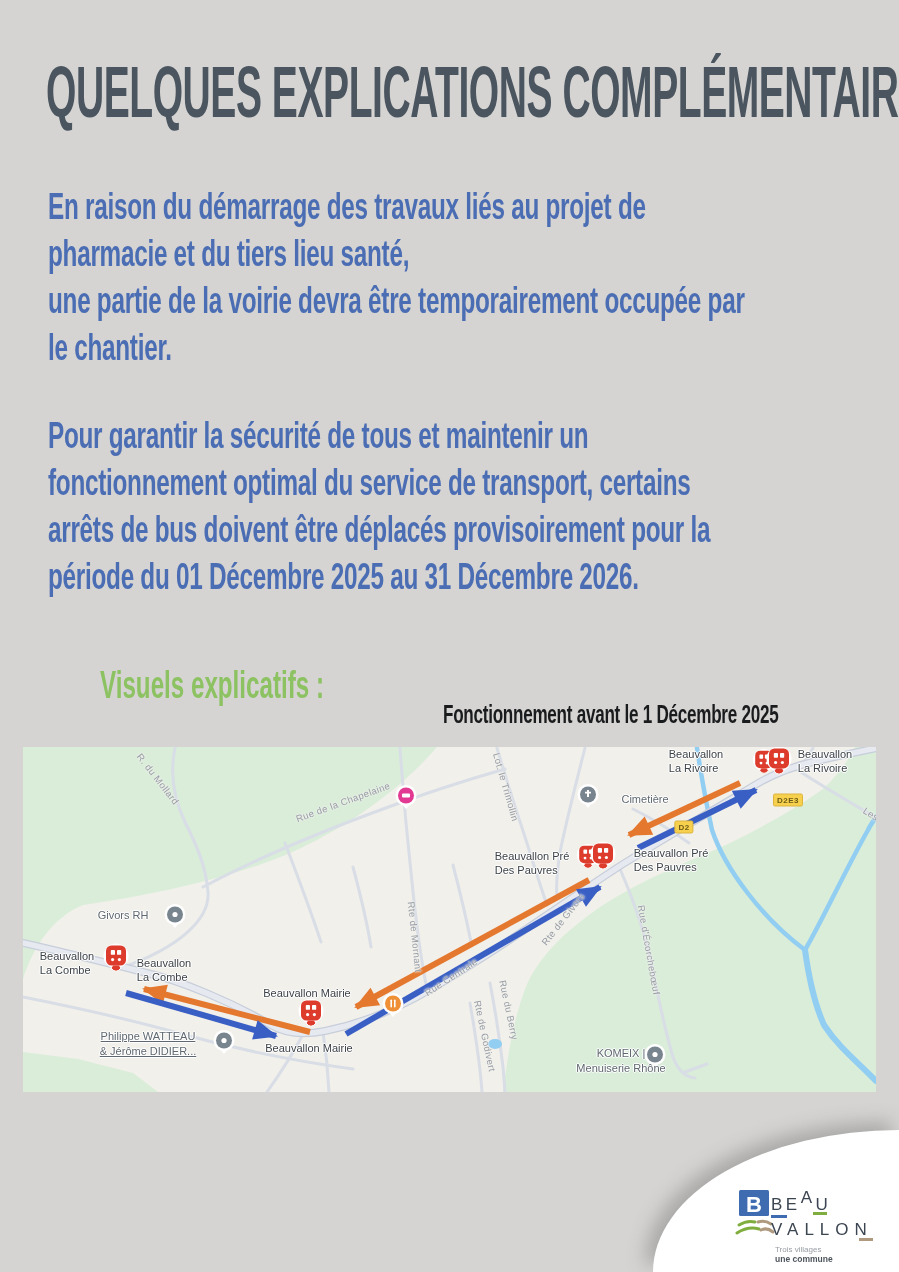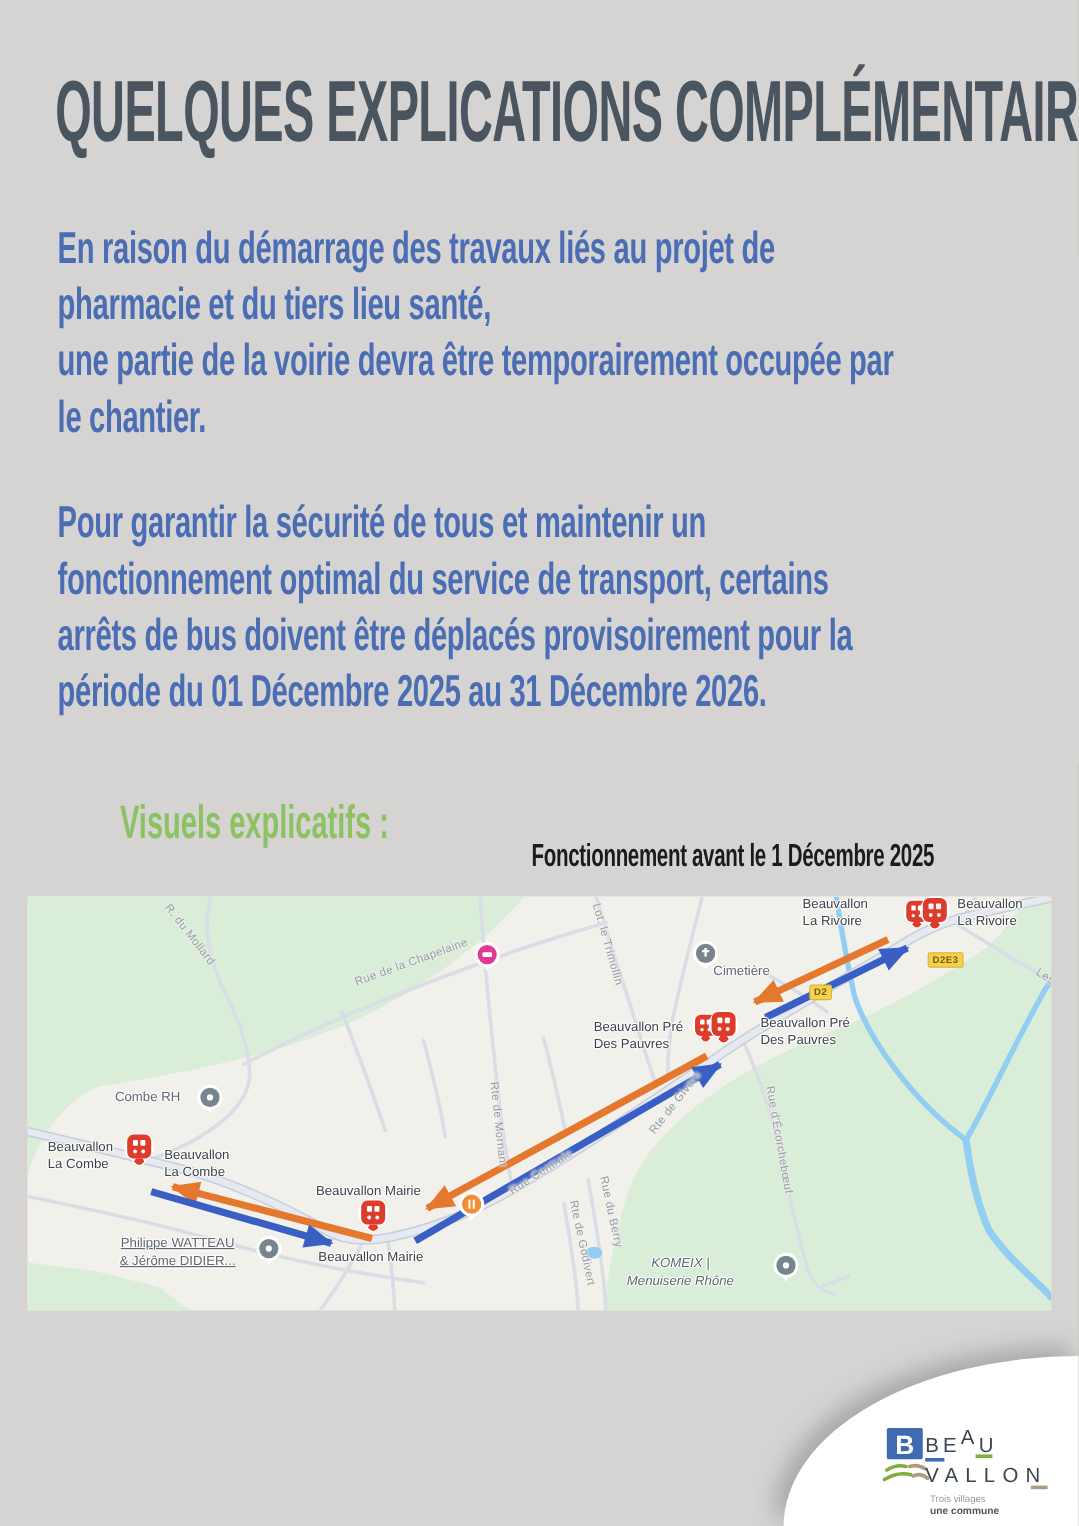--- a/index.html
+++ b/index.html
@@ -152,7 +152,7 @@
           <circle r="8" fill="#78858f"></circle>
           <path d="M-1,2.5 L1,2.5 L1,-1 L3,-1 L3,-2.8 L1,-2.8 L1,-4.5 L-1,-4.5 L-1,-2.8 L-3,-2.8 L-3,-1 L-1,-1 Z" fill="#fff"></path>
         </svg></div>
-      <div class="poi-label" style="left: 595px; top: 52px; margin-top: 11px;">Cimetière</div>
+      <div class="poi-label" style="left: 622px; top: 52px;">Cimetière</div>
       <div class="poi" style="left: 632px; top: 311px;"><svg width="26" height="30" viewBox="-13 -13 26 30">
           <path d="M-3.5,9 L0,13.5 L3.5,9 Z" fill="#fff"></path>
           <circle r="10.5" fill="#fff"></circle>

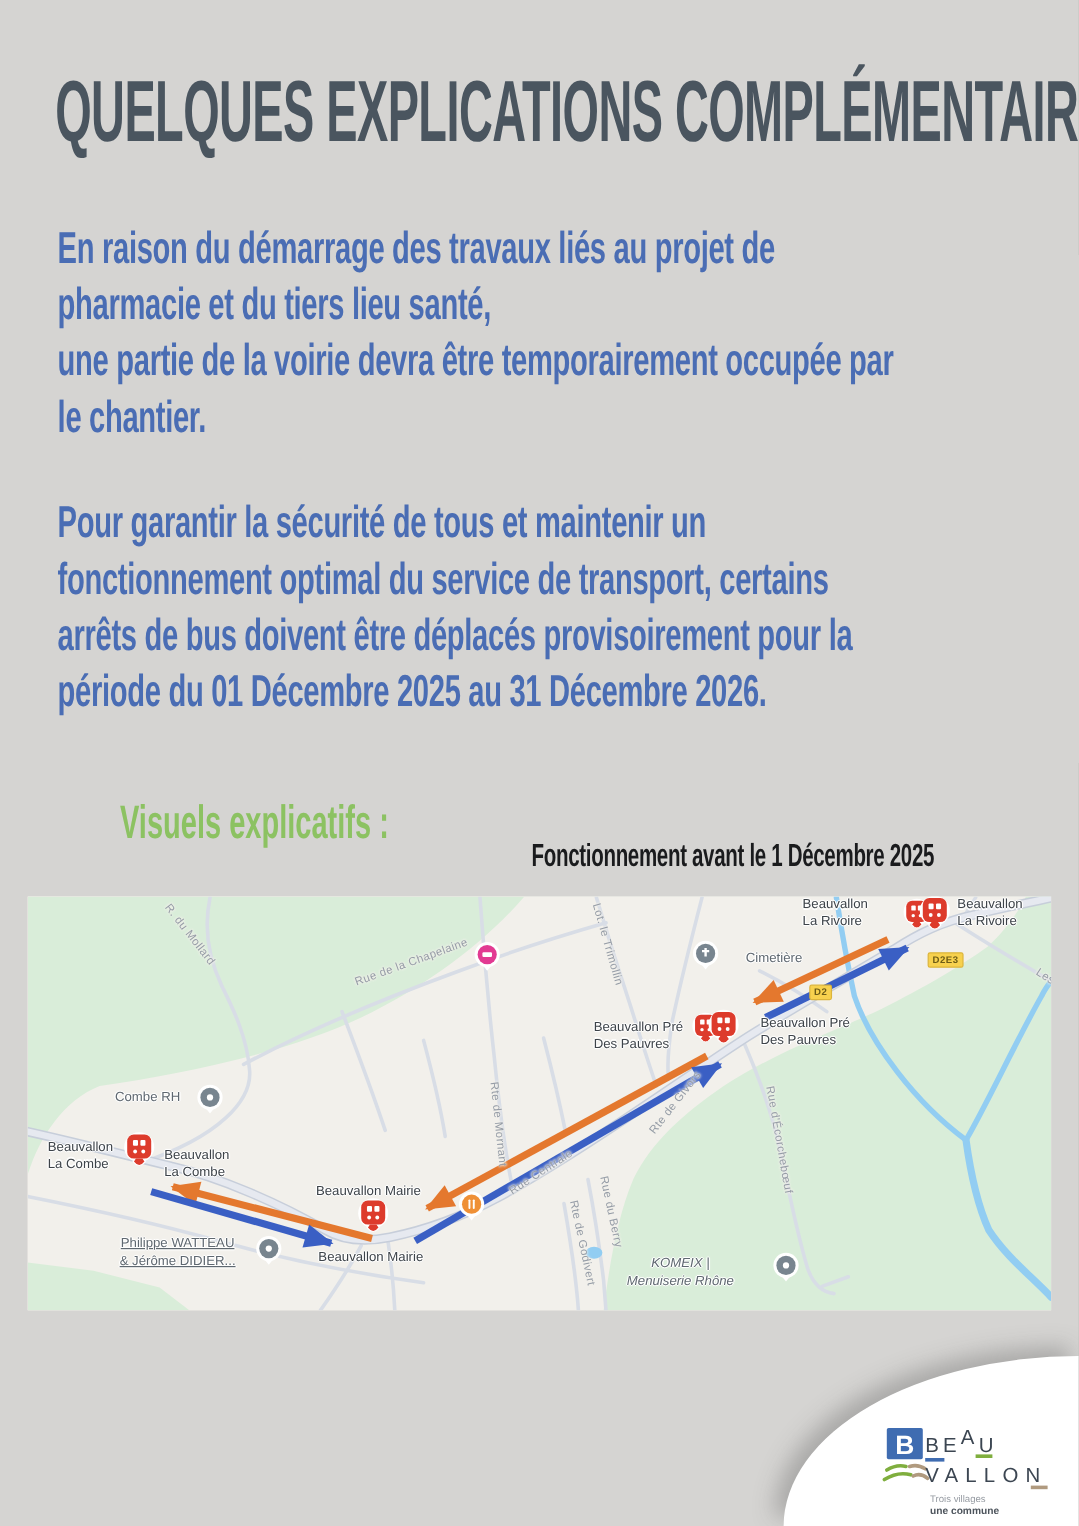--- a/index.html
+++ b/index.html
@@ -137,7 +137,7 @@
           <circle r="8" fill="#78858f"></circle>
           <circle r="2.6" fill="#fff"></circle>
         </svg></div>
-      <div class="poi-label" style="left: 100px; top: 168px;">Combe RH</div>
+      <div class="poi-label" style="left: 100px; top: 168px;">Givors RH</div>
       <div class="poi" style="left: 201px; top: 297px;"><svg width="26" height="30" viewBox="-13 -13 26 30">
           <path d="M-3.5,9 L0,13.5 L3.5,9 Z" fill="#fff"></path>
           <circle r="10.5" fill="#fff"></circle>

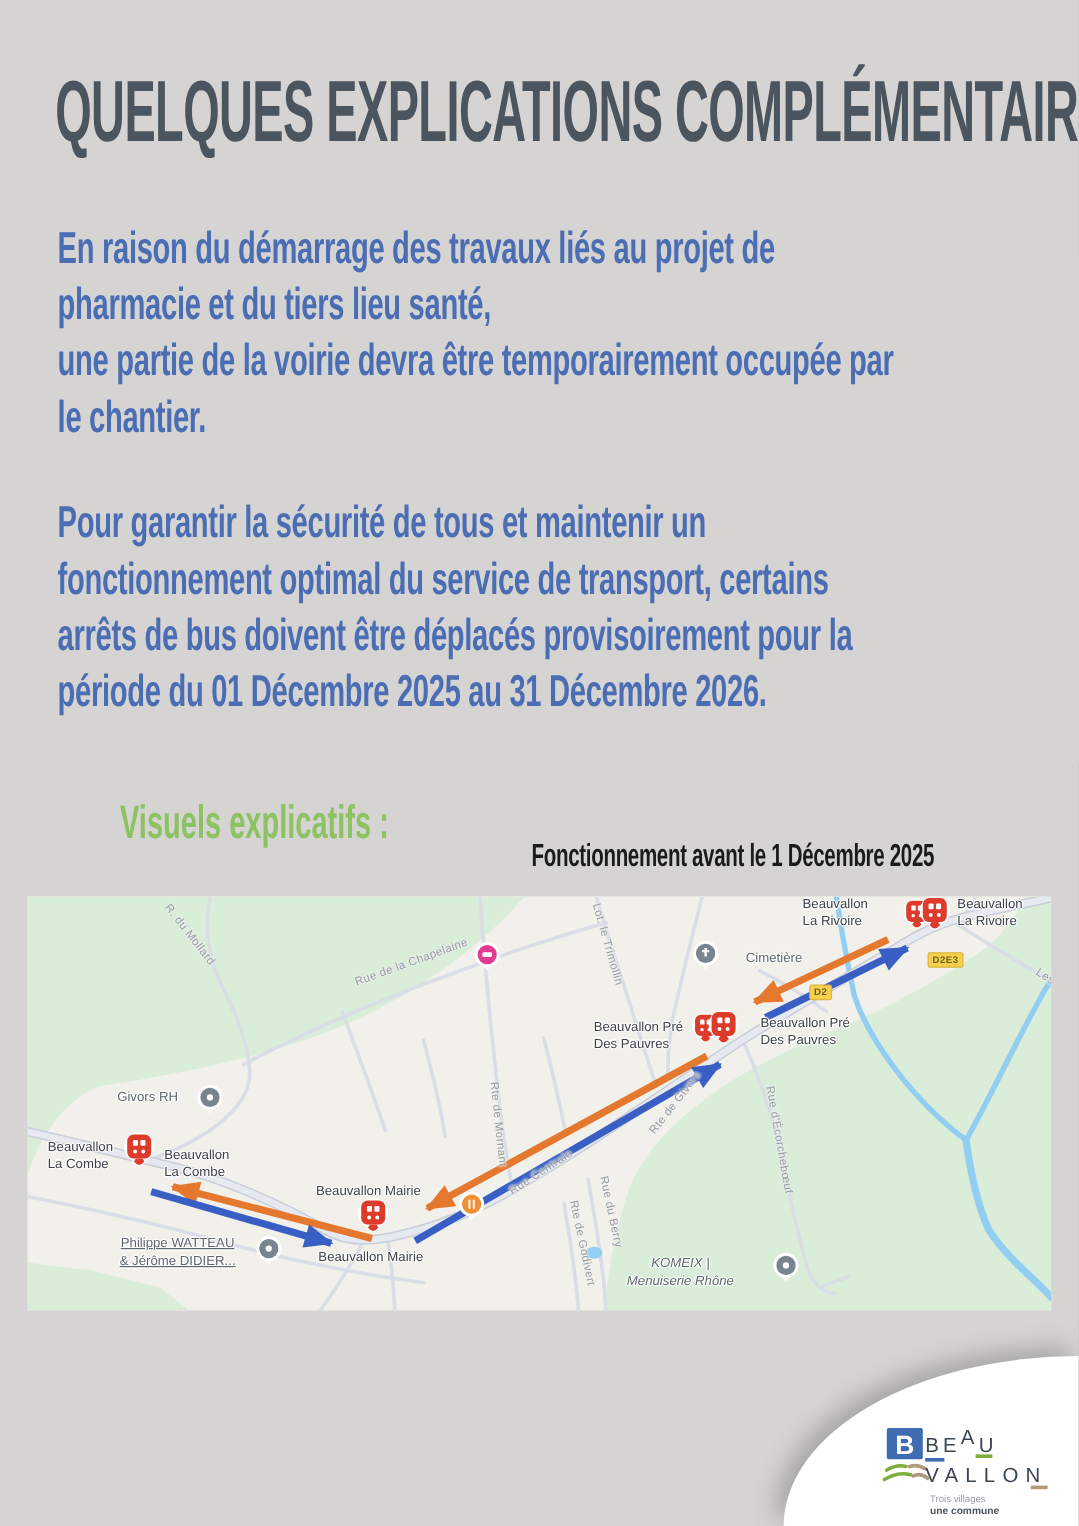--- a/index.html
+++ b/index.html
@@ -159,7 +159,7 @@
           <circle r="8" fill="#78858f"></circle>
           <circle r="2.6" fill="#fff"></circle>
         </svg></div>
-      <div class="poi-label" style="left: 544px; top: 314px; font-style: italic;">KOMEIX |
+      <div class="poi-label" style="left: 598px; top: 314px;">KOMEIX |
 Menuiserie Rhône</div>
       <div class="poi" style="left: 370px; top: 260px;"><svg width="26" height="30" viewBox="-13 -13 26 30">
           <path d="M-3.5,9 L0,13.5 L3.5,9 Z" fill="#fff"></path>

